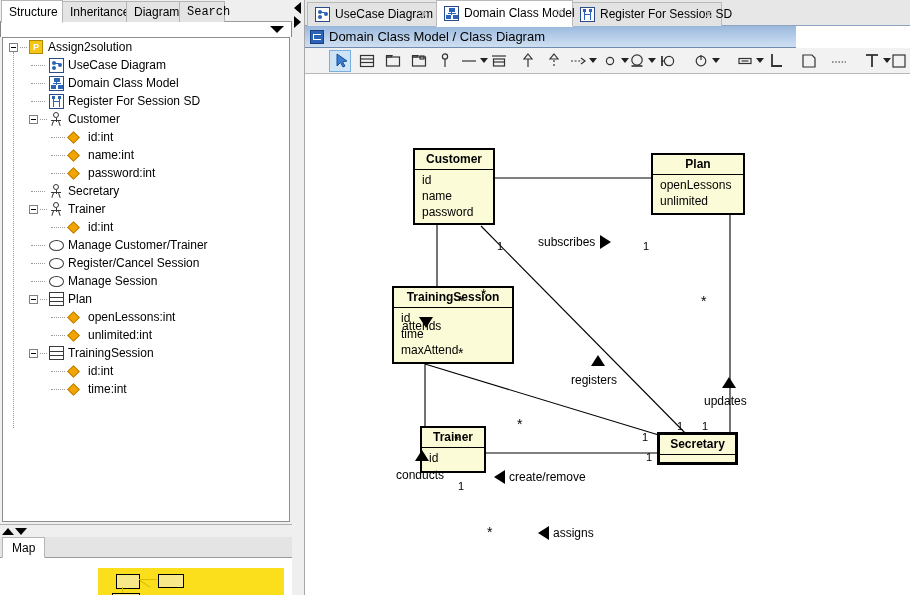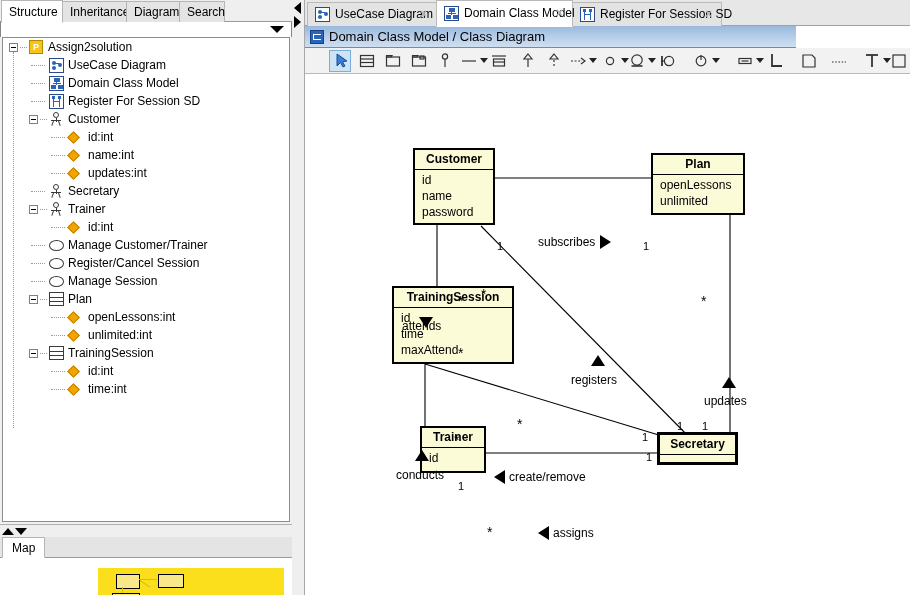--- a/index.html
+++ b/index.html
@@ -379,7 +379,7 @@
         <div class="tab sel" style="left: 1px; width: 62px;">Structure</div>
         <div class="tab" style="left: 62px; width: 65px;">Inheritance</div>
         <div class="tab" style="left: 126px; width: 54px;">Diagram</div>
-        <div class="tab" style="left: 179px; width: 46px;">Search</div>
+        <div class="tab" style="left: 179px; width: 46px; font-family: Liberation Mono, monospace;">Search</div>
       </div>
 
     <div class="tree-collapse-bar">

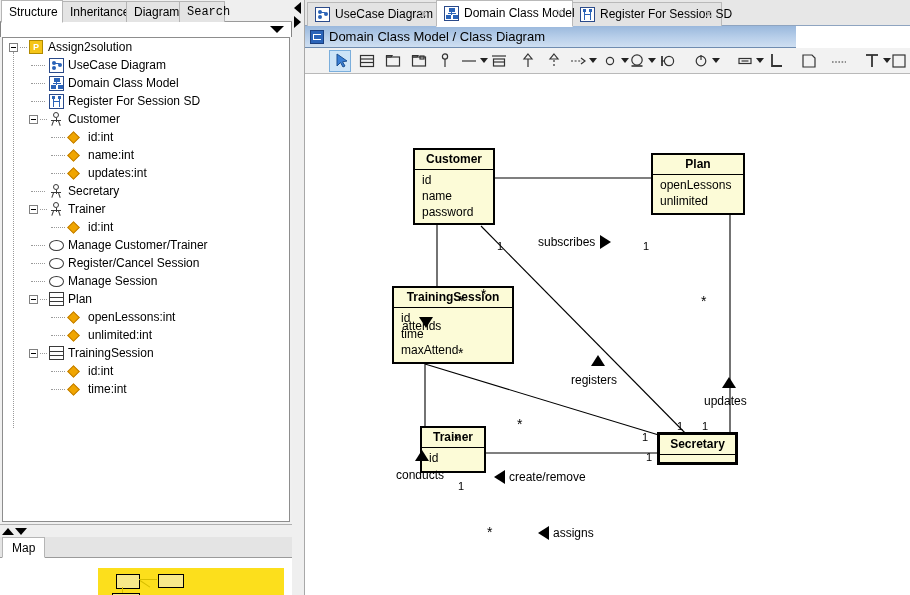--- a/index.html
+++ b/index.html
@@ -450,7 +450,7 @@
         <div class="trow">
           <div class="dots" style="left: 48px; width: 14px;"></div>
           <div class="ic ic-attr" style="left: 66px;"></div>
-          <div class="lbl" style="left: 85px;">updates:int</div>
+          <div class="lbl" style="left: 85px;">password:int</div>
         </div>
         <div class="trow">
           <div class="dots" style="left: 28px; width: 14px;"></div>

